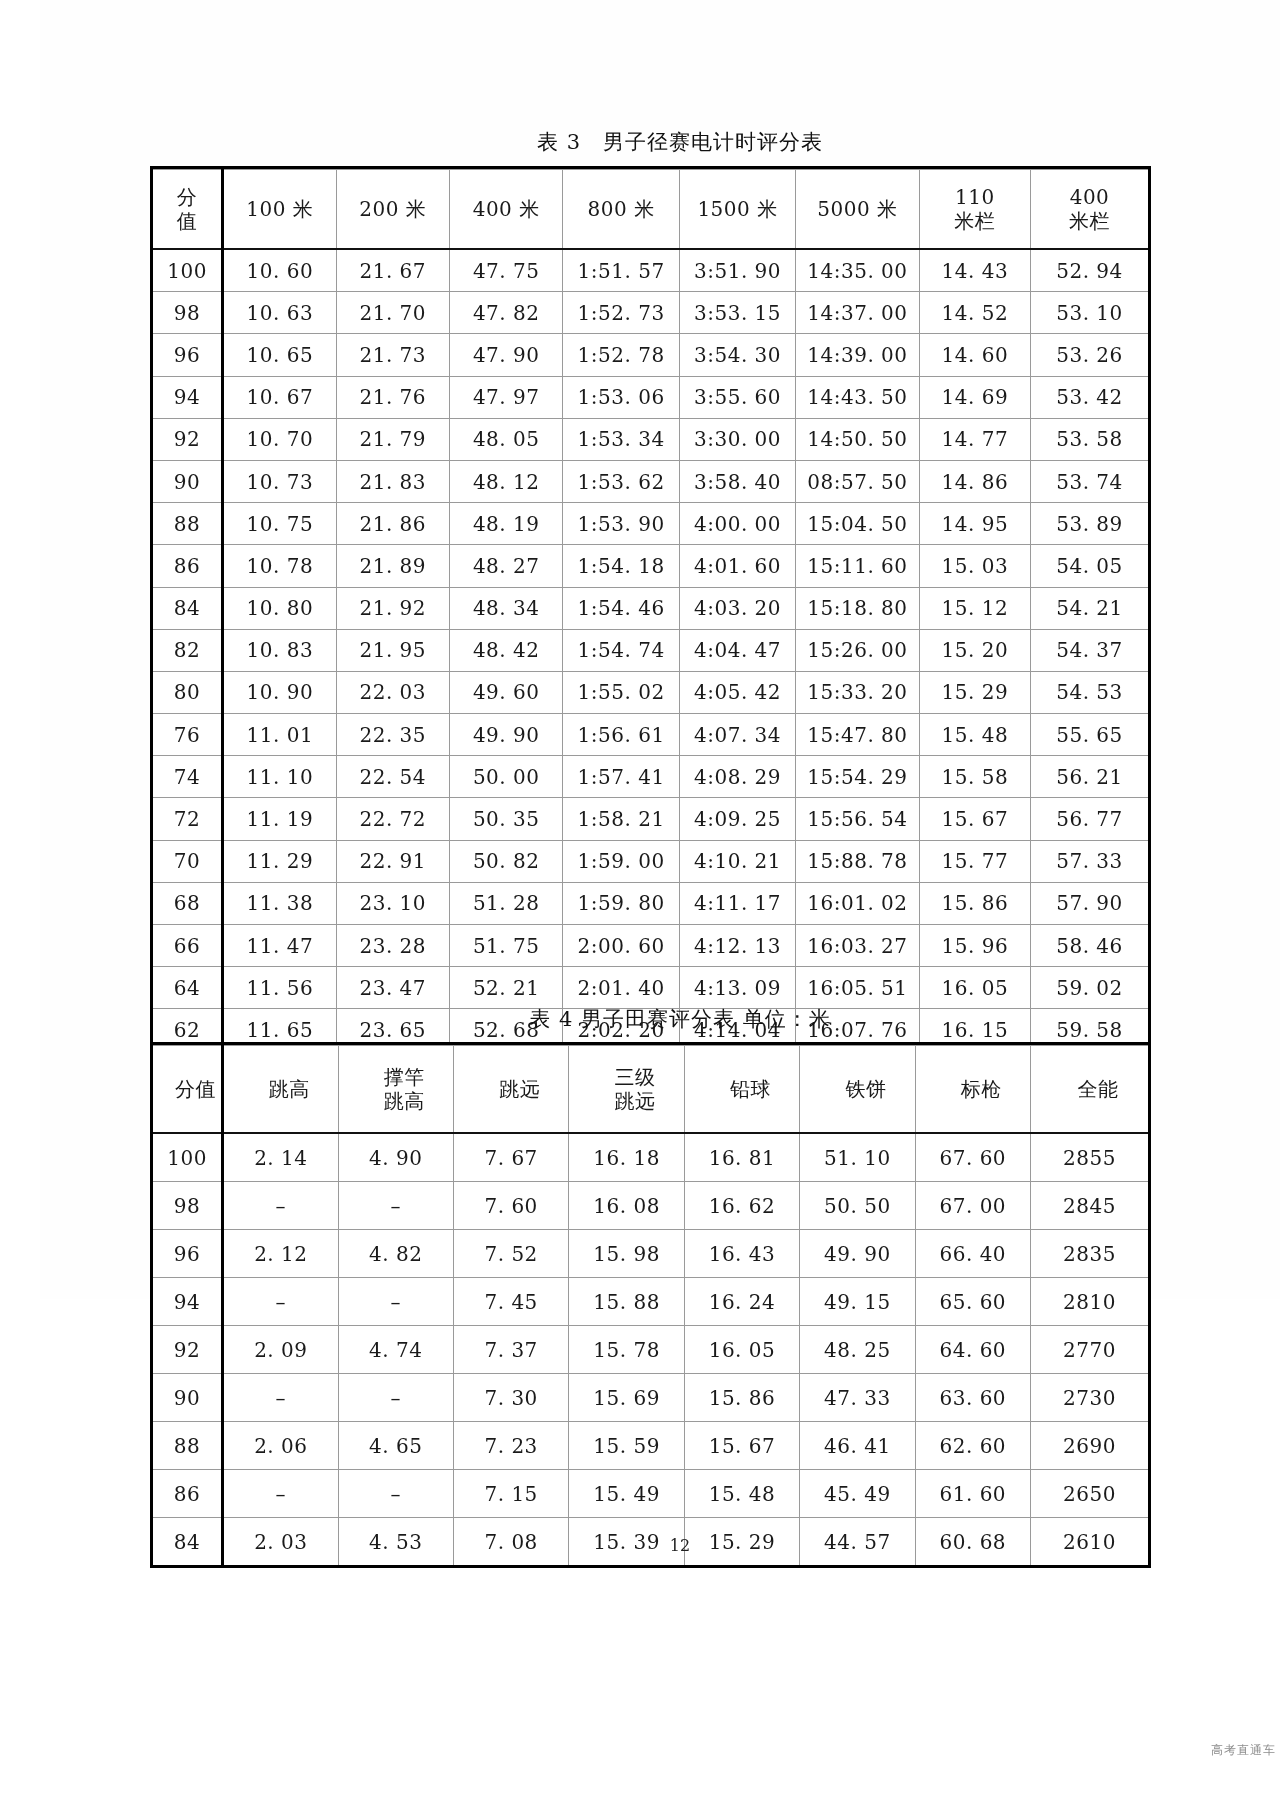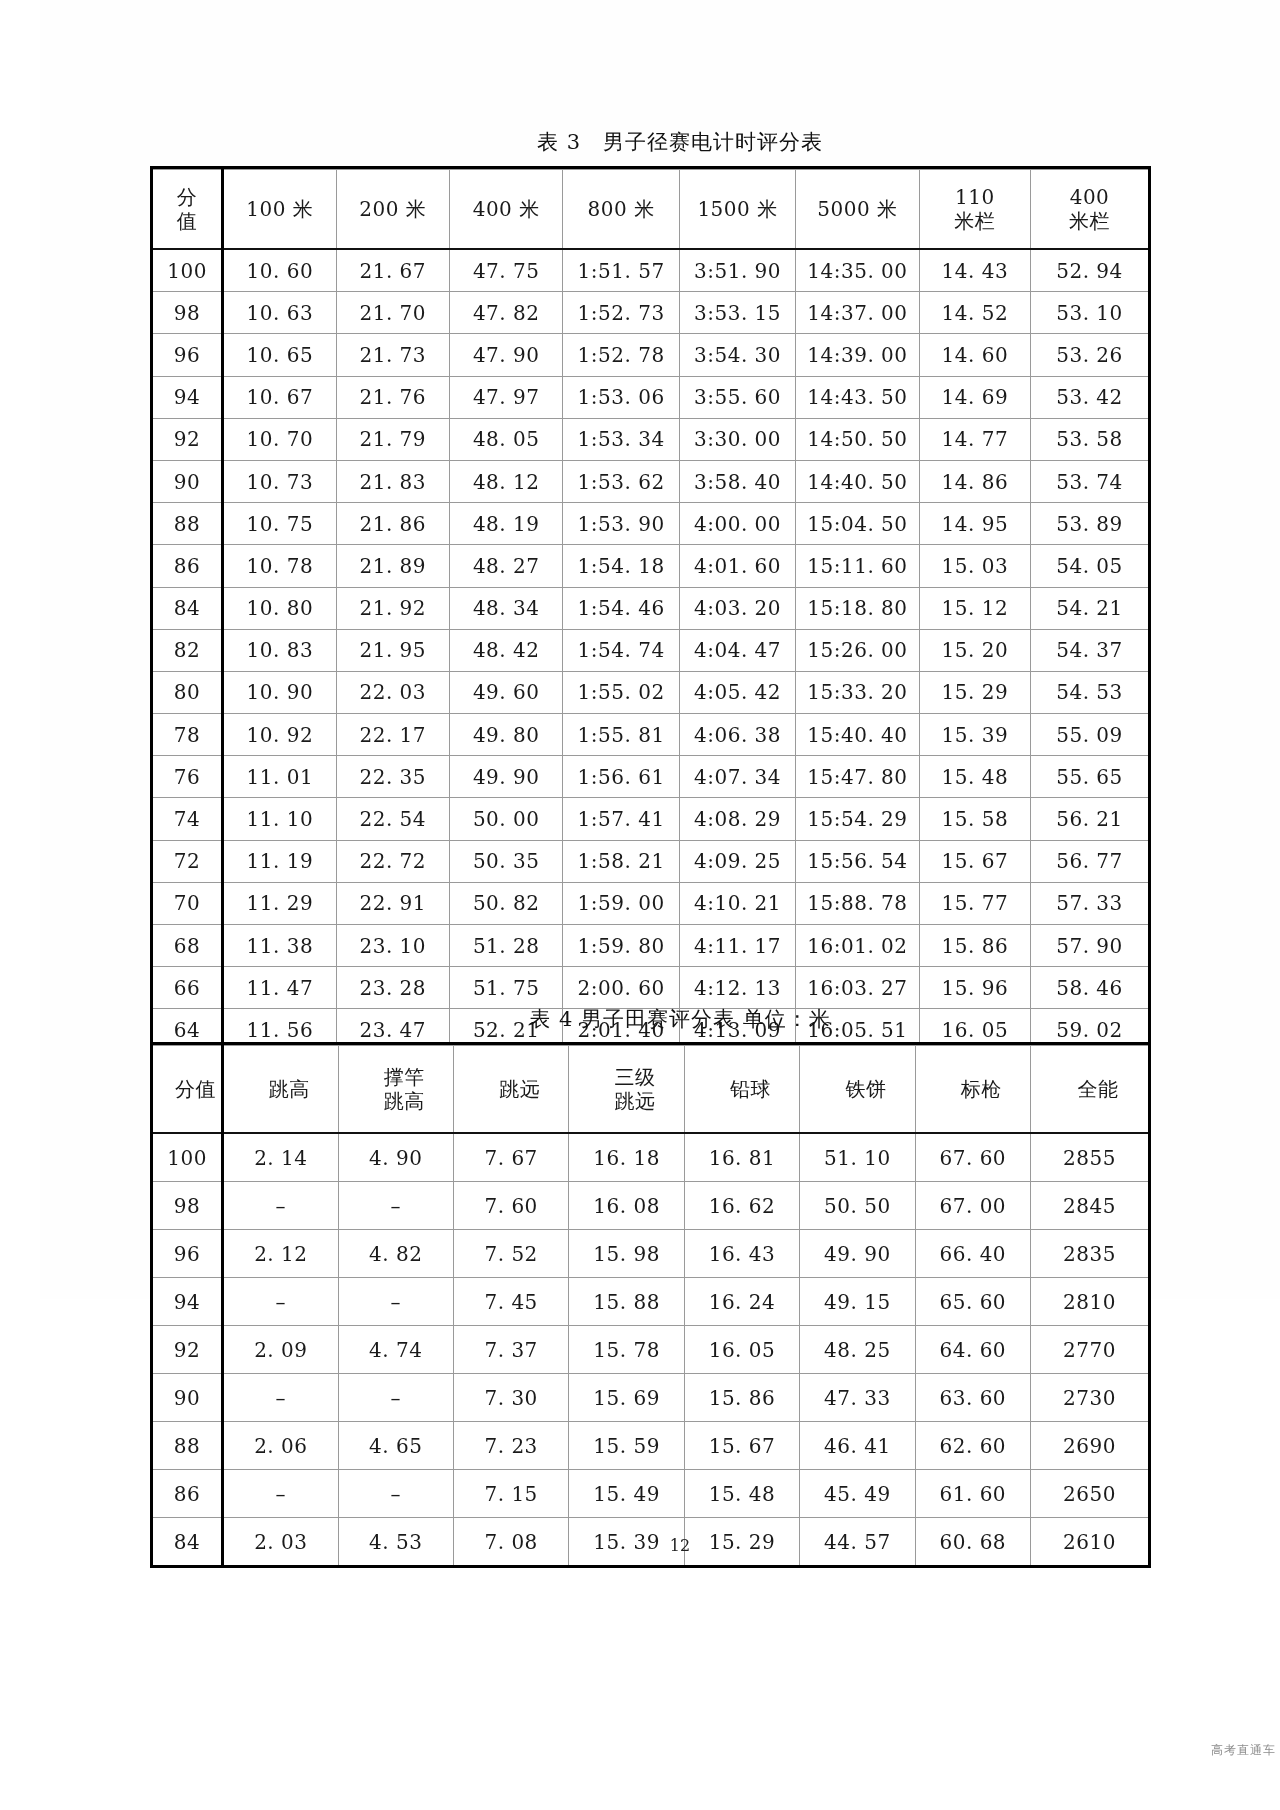--- a/index.html
+++ b/index.html
@@ -228,7 +228,7 @@
             <td>48. 12</td>
             <td>1:53. 62</td>
             <td>3:58. 40</td>
-            <td>14:40. 50</td>
+            <td>08:57. 50</td>
             <td>14. 86</td>
             <td class="last">53. 74</td>
           </tr>

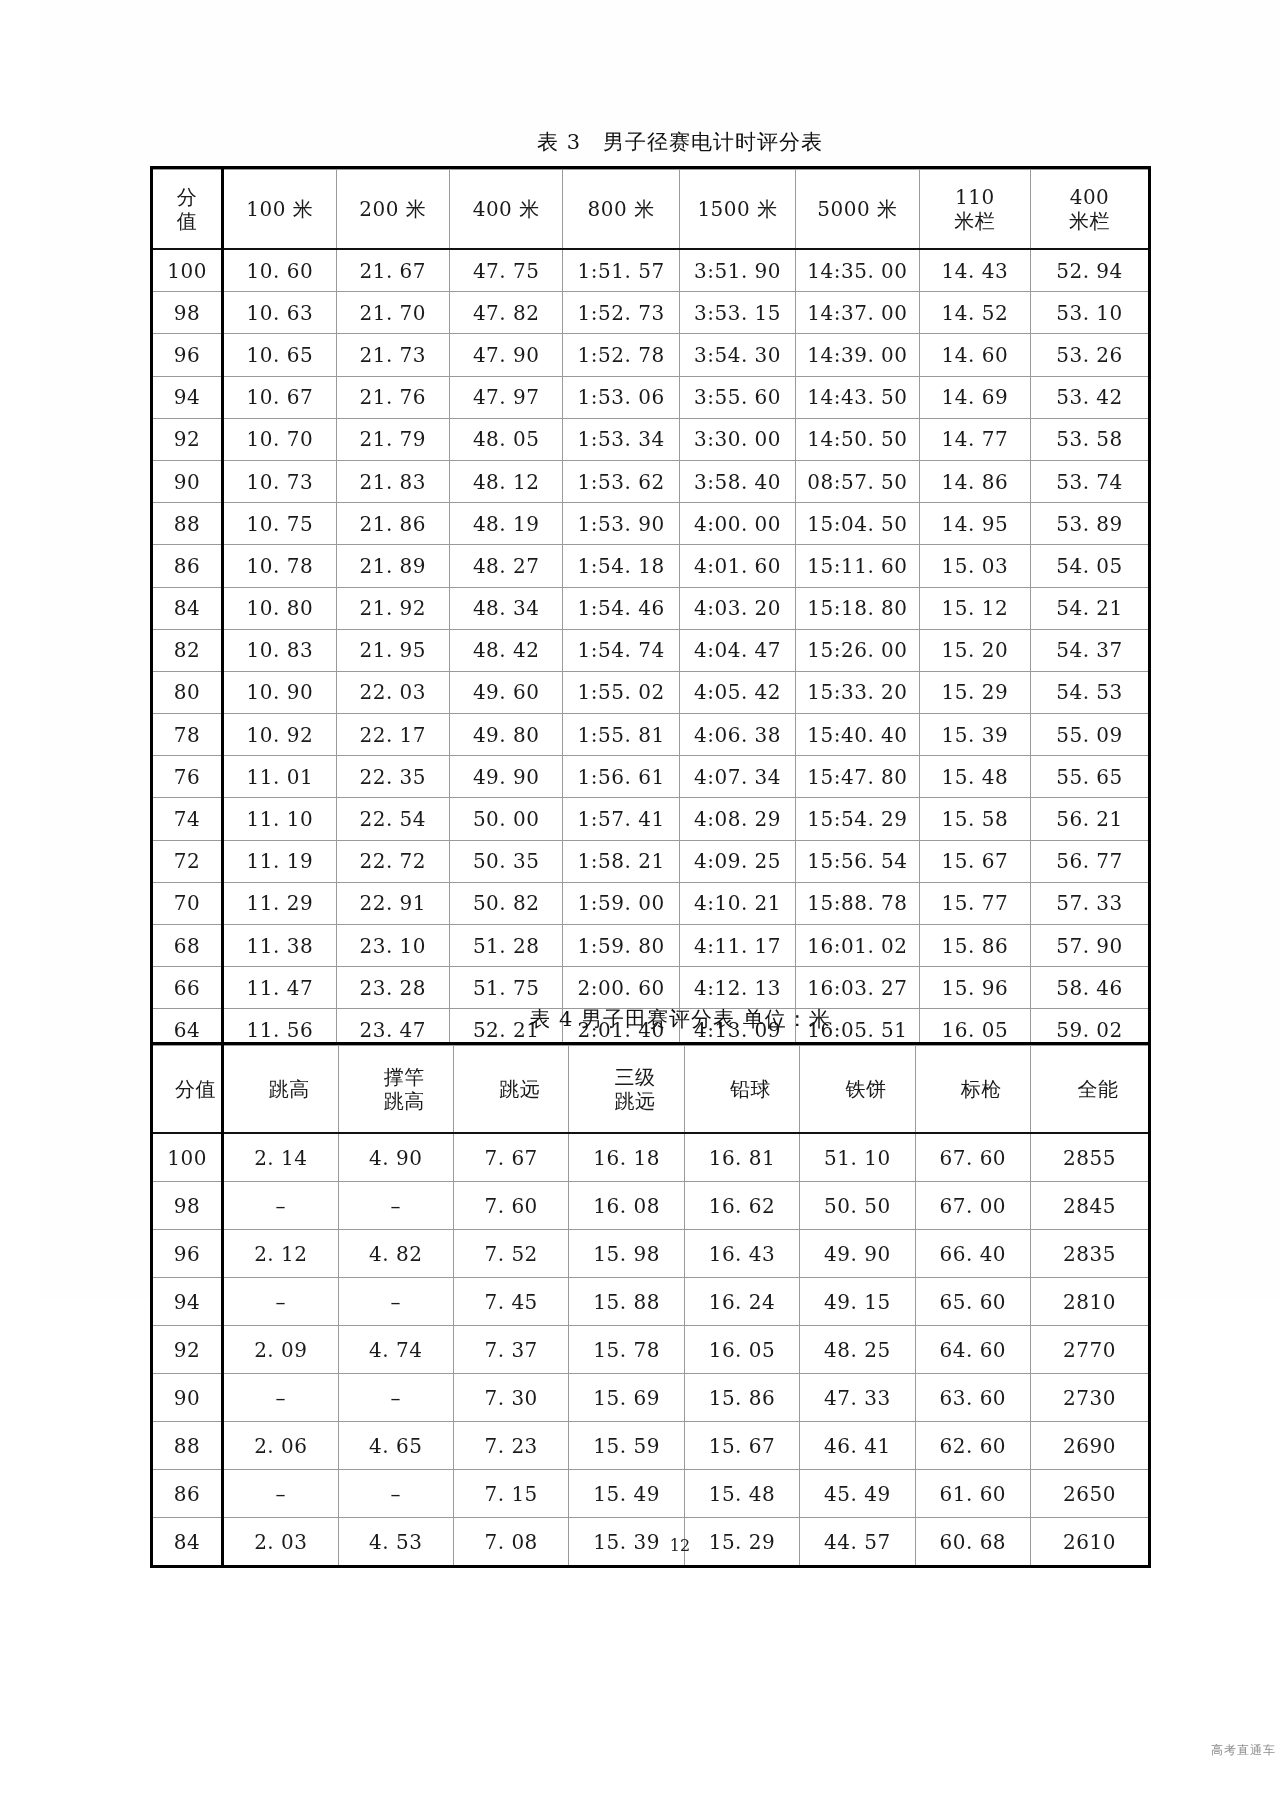--- a/index.html
+++ b/index.html
@@ -288,17 +288,6 @@
             <td class="last">54. 53</td>
           </tr>
           <tr class="row">
-            <td class="c0">78</td>
-            <td>10. 92</td>
-            <td>22. 17</td>
-            <td>49. 80</td>
-            <td>1:55. 81</td>
-            <td>4:06. 38</td>
-            <td>15:40. 40</td>
-            <td>15. 39</td>
-            <td class="last">55. 09</td>
-          </tr>
-          <tr class="row">
             <td class="c0">76</td>
             <td>11. 01</td>
             <td>22. 35</td>

